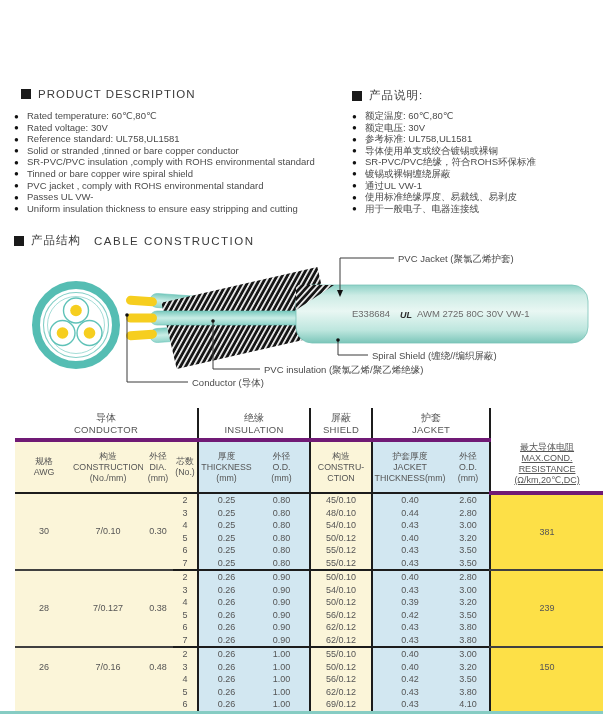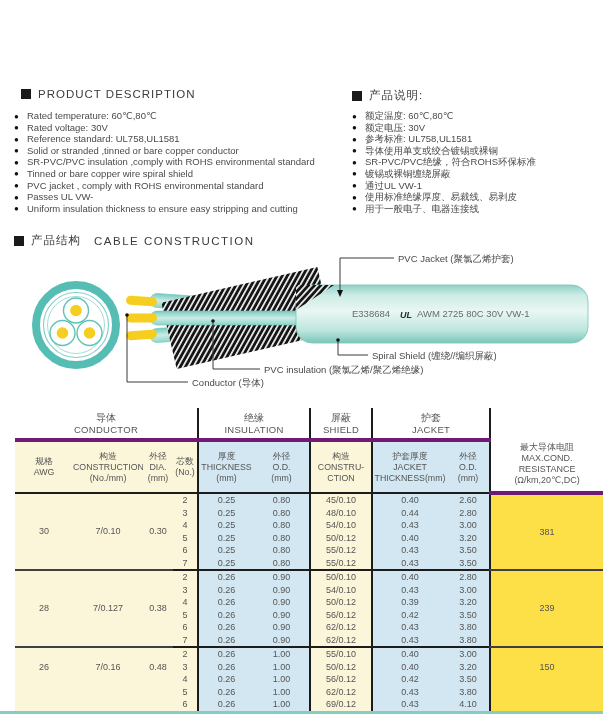--- a/index.html
+++ b/index.html
@@ -31,7 +31,7 @@
   .spec tr.block-end td{border-bottom:2px solid #1c1c1c;}
   .spec td.merge{border-bottom:2px solid #404040;vertical-align:middle;}
   .spec td.vtop{vertical-align:top;padding-top:13px;}
-  .res-h{background:#fff;vertical-align:bottom !important;padding-bottom:5px !important;}
+  .res-h{background:#fff;vertical-align:bottom !important;padding-bottom:5px !important;text-decoration:underline;}
   .res-h div{font-size:9px;line-height:11px;}
   
   .diagram{position:absolute;left:0;top:248px;}

